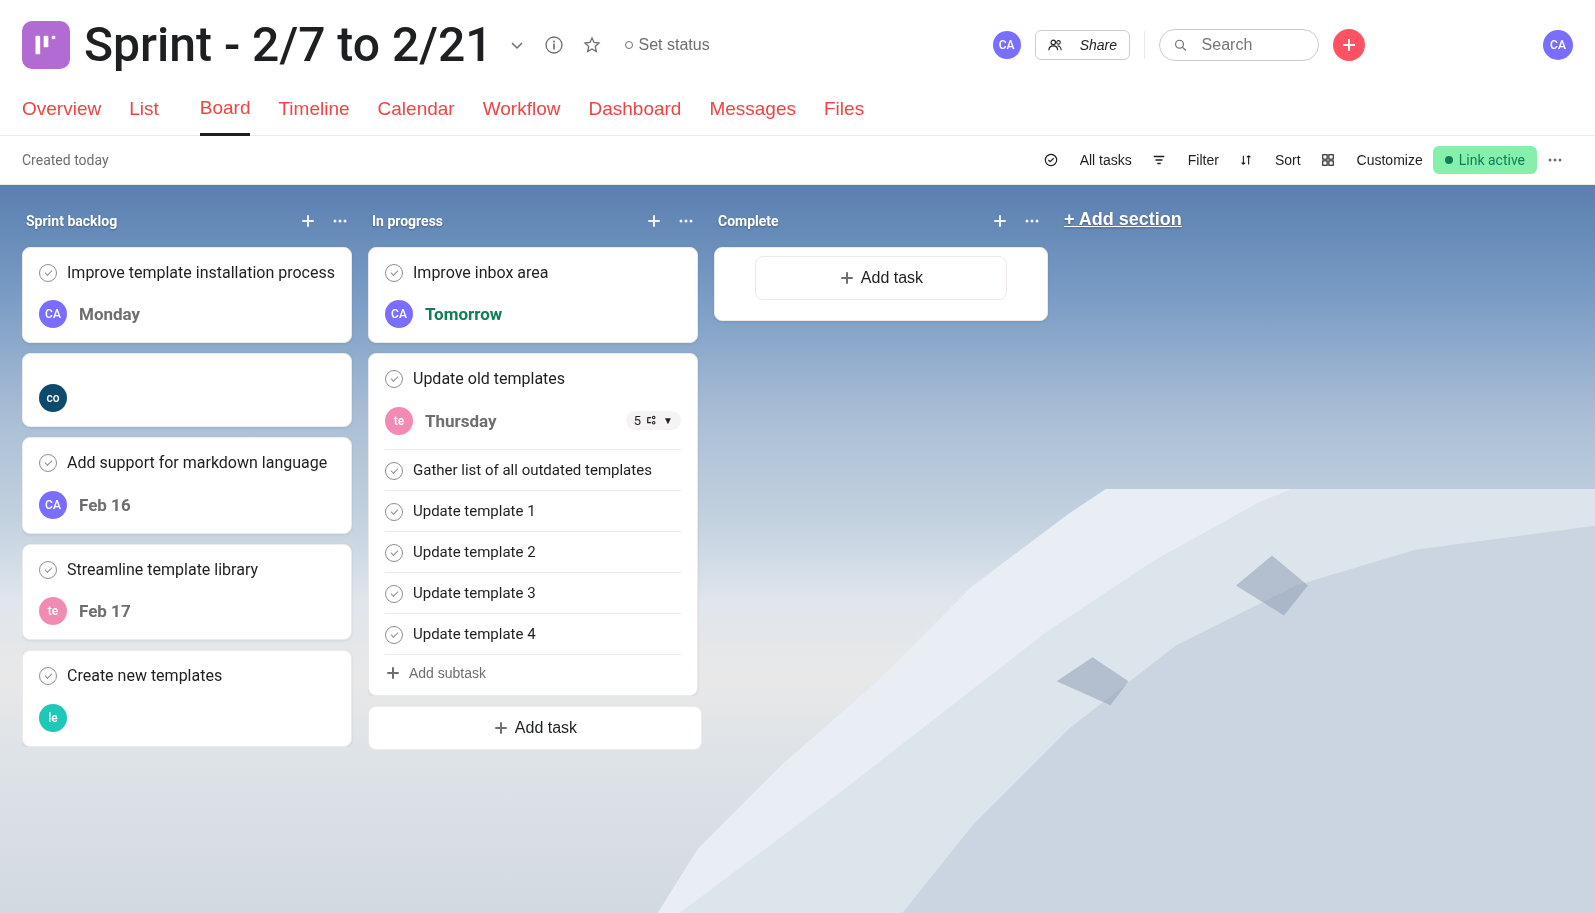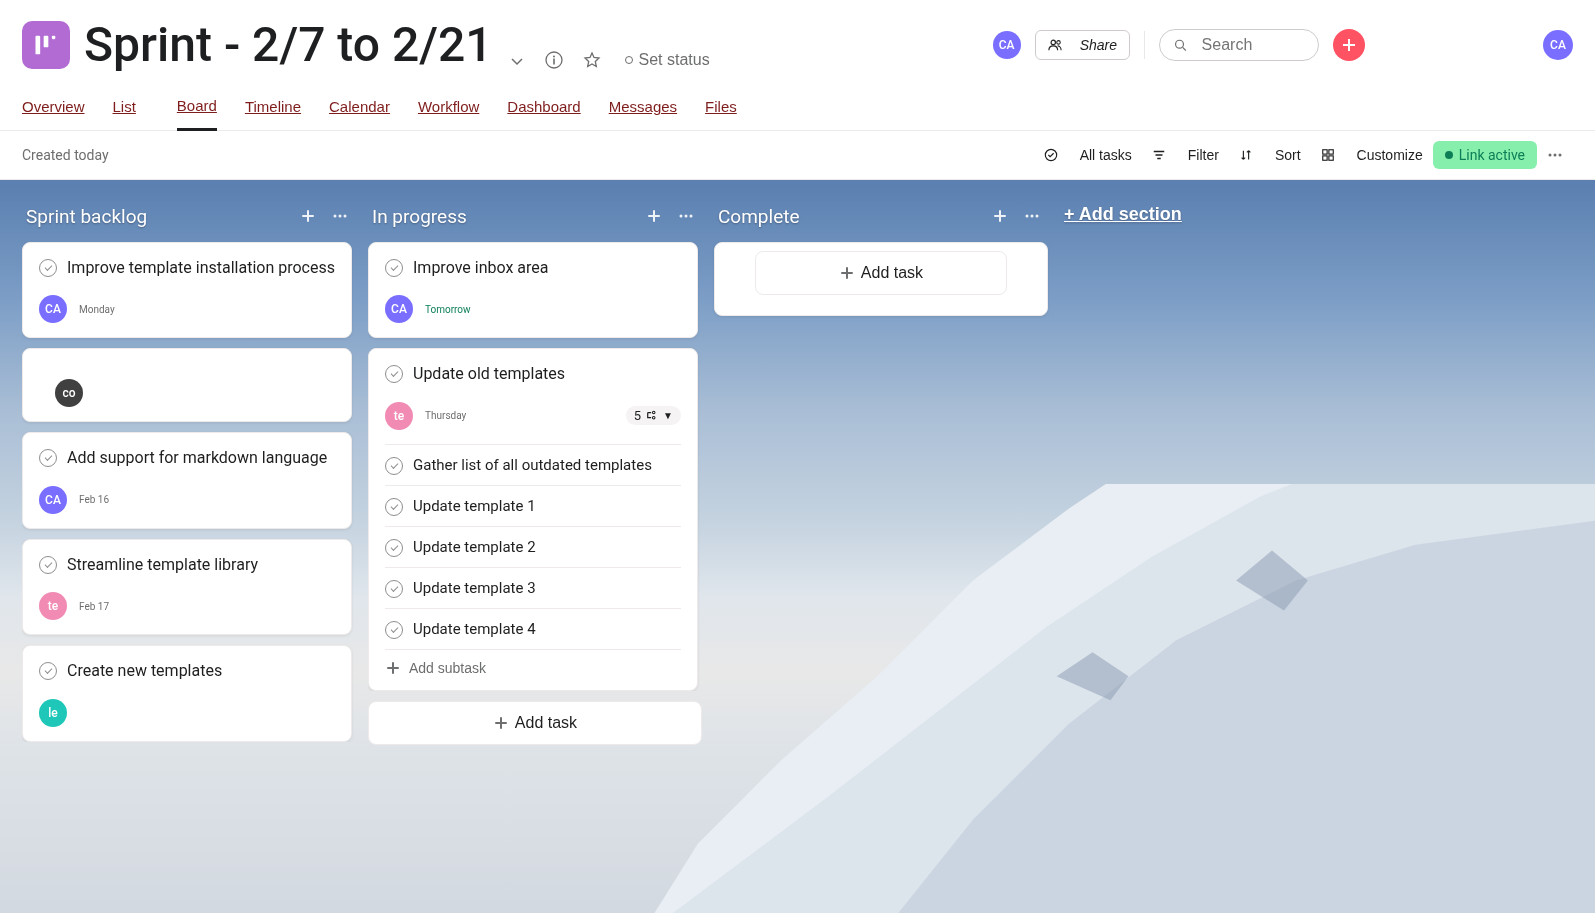--- a/index.html
+++ b/index.html
@@ -9,7 +9,7 @@
 .header { display: flex; align-items: center; padding: 16px 22px 8px 22px; gap: 14px; }
 .project-icon { width: 48px; height: 48px; background: #b36bd4; border-radius: 10px; display: flex; align-items: center; justify-content: center; }
 .project-icon svg { width: 28px; height: 28px; }
-.project-title { font-size: 24px; display: flex; align-items: flex-end; gap: 12px; }
+.project-title { font-size: 24px; display: flex; align-items: center; gap: 12px; }
 .project-title h1 { font-weight: 500; }
 .icon-btn { background: none; border: none; cursor: pointer; color: #6d6e6f; display: inline-flex; align-items: center; padding: 4px; border-radius: 4px; }
 .set-status { display: inline-flex; align-items: center; gap: 6px; color: #6d6e6f; font-size: 16px; padding: 4px 8px; border: none; background: none; cursor: pointer; }

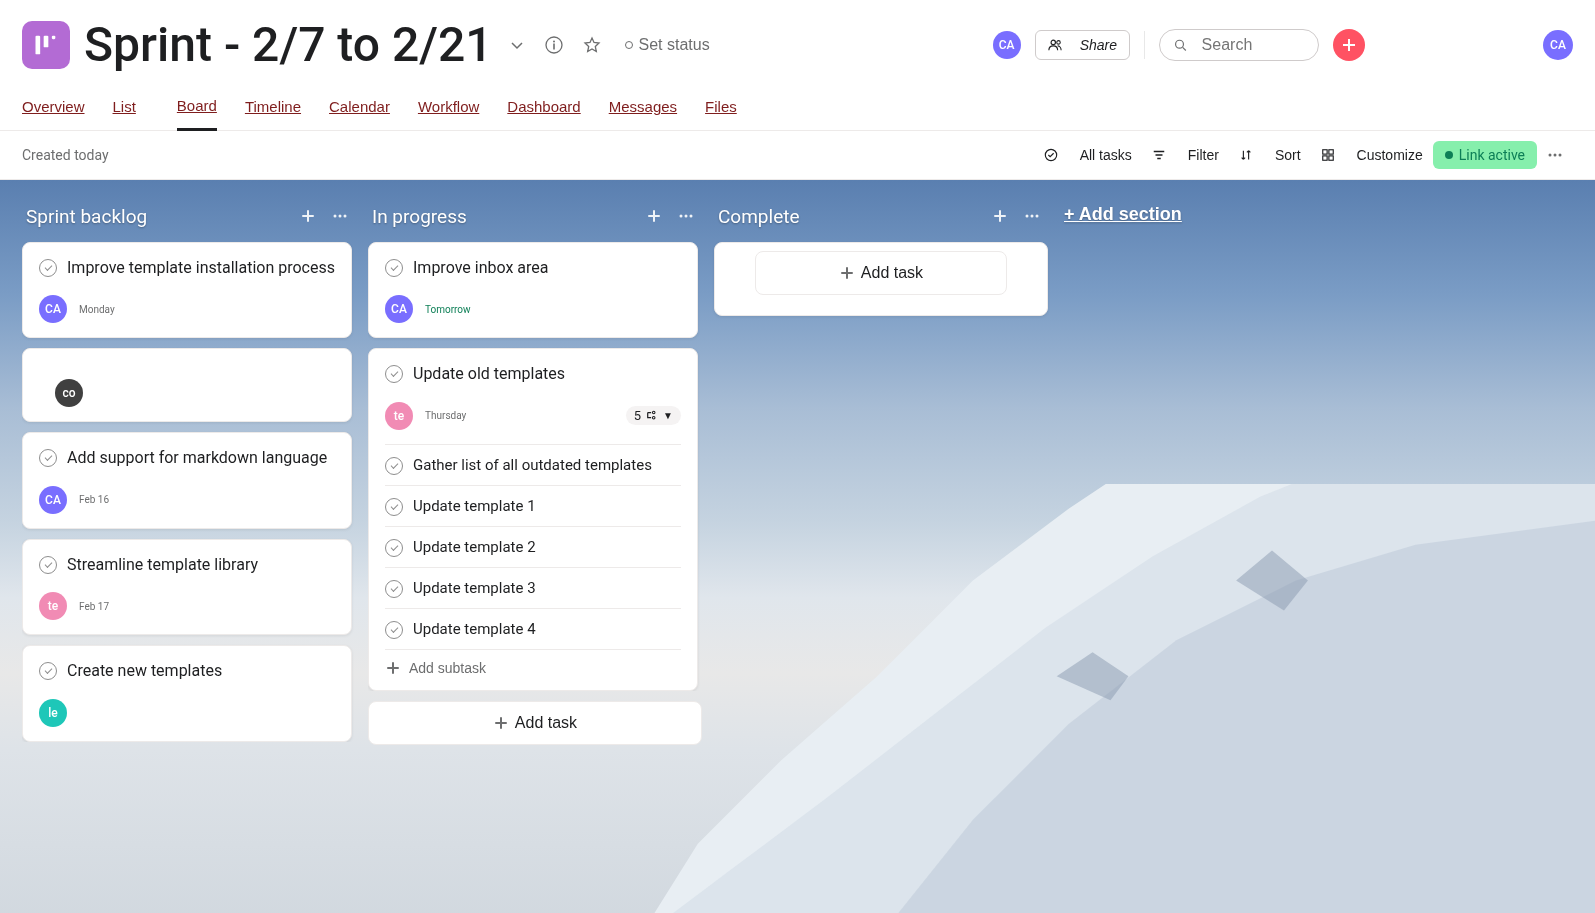--- a/index.html
+++ b/index.html
@@ -29,7 +29,7 @@
 
 
 .tabs { display: flex; gap: 28px; padding: 8px 22px 0 22px; border-bottom: 1px solid #edeae9; }
-.tab { padding: 8px 0 14px 0; font-size: 15px; color: #7f1d1d; cursor: pointer; border: none; background: none; text-decoration: underline; }
+.tab { padding: 8px 0 14px 0; font-size: 19px; color: #ef4444; cursor: pointer; border: none; background: none; }
 .tab.active { font-weight: 500; border-bottom: 3px solid #1e1f21; margin-bottom: -1px; margin-left: 13px; }
 
 

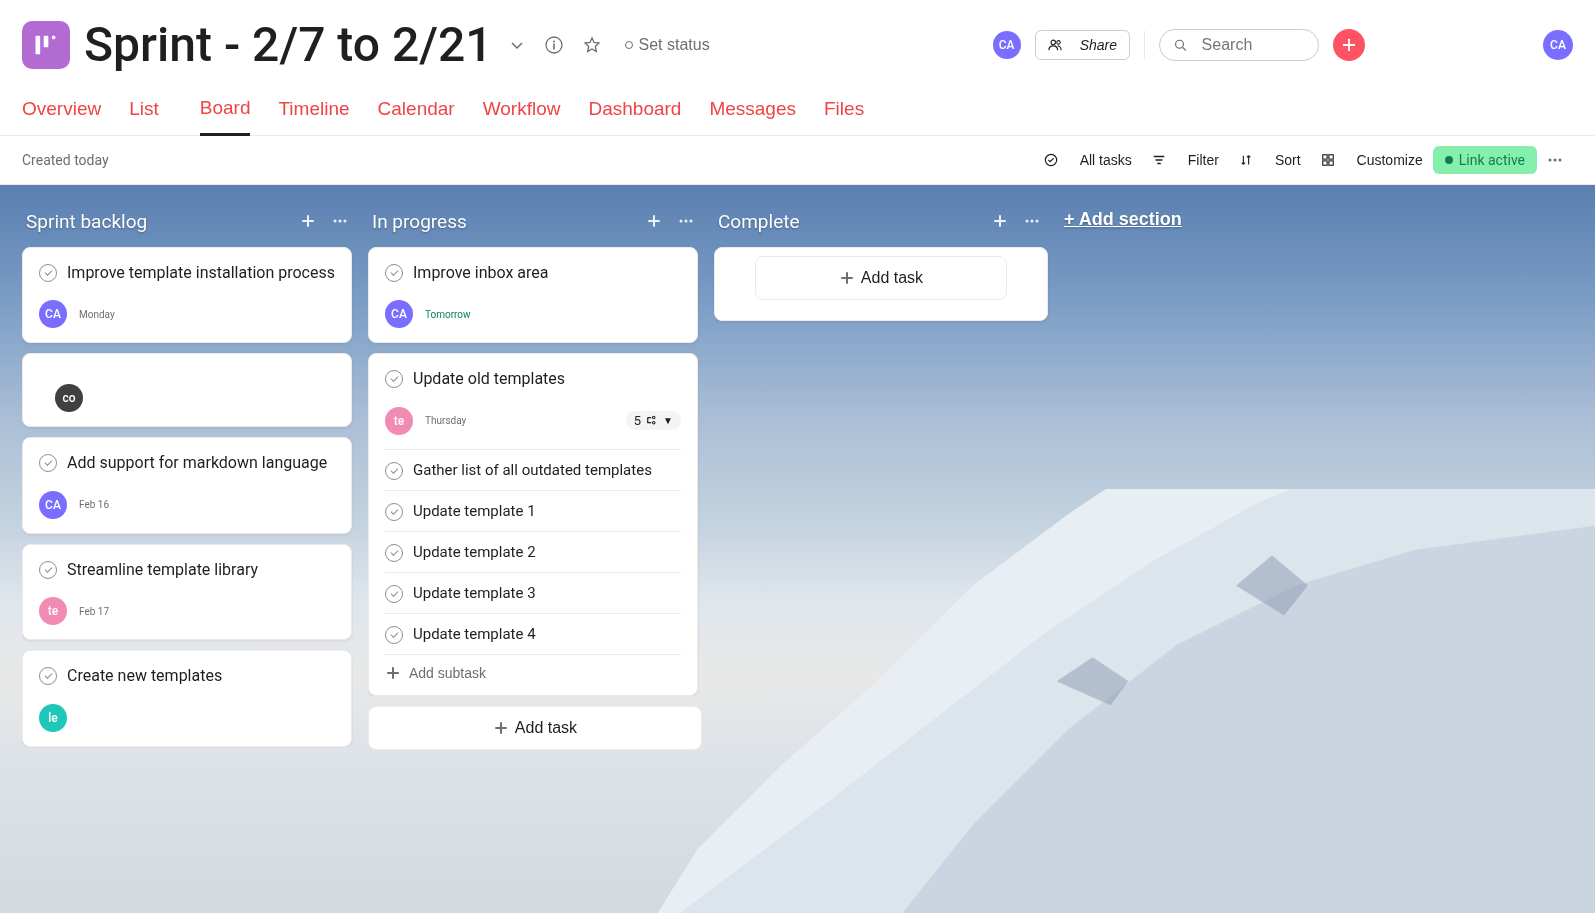--- a/index.html
+++ b/index.html
@@ -47,7 +47,7 @@
 .board { position: relative; display: flex; gap: 12px; padding: 16px 22px; height: 100%; overflow-x: auto; align-items: flex-start; }
 .column { width: 334px; flex-shrink: 0; }
 .col-header { display: flex; align-items: center; justify-content: space-between; padding: 8px 4px 14px 4px; color: #fff; }
-.col-title { font-size: 19px; font-weight: 400; text-shadow: 0 1px 2px rgba(0,0,0,0.3); }
+.col-title { font-size: 14px; font-weight: 700; text-shadow: 0 1px 2px rgba(0,0,0,0.3); }
 .col-actions { display: flex; gap: 8px; }
 .col-action { background: none; border: none; color: #fff; cursor: pointer; padding: 4px; opacity: 0.9; }
 .add-section { font-size: 18px; color: #fff; text-decoration: underline; border: none; background: none; cursor: pointer; font-weight: 600; text-shadow: 0 1px 2px rgba(0,0,0,0.3); padding: 8px 4px; }

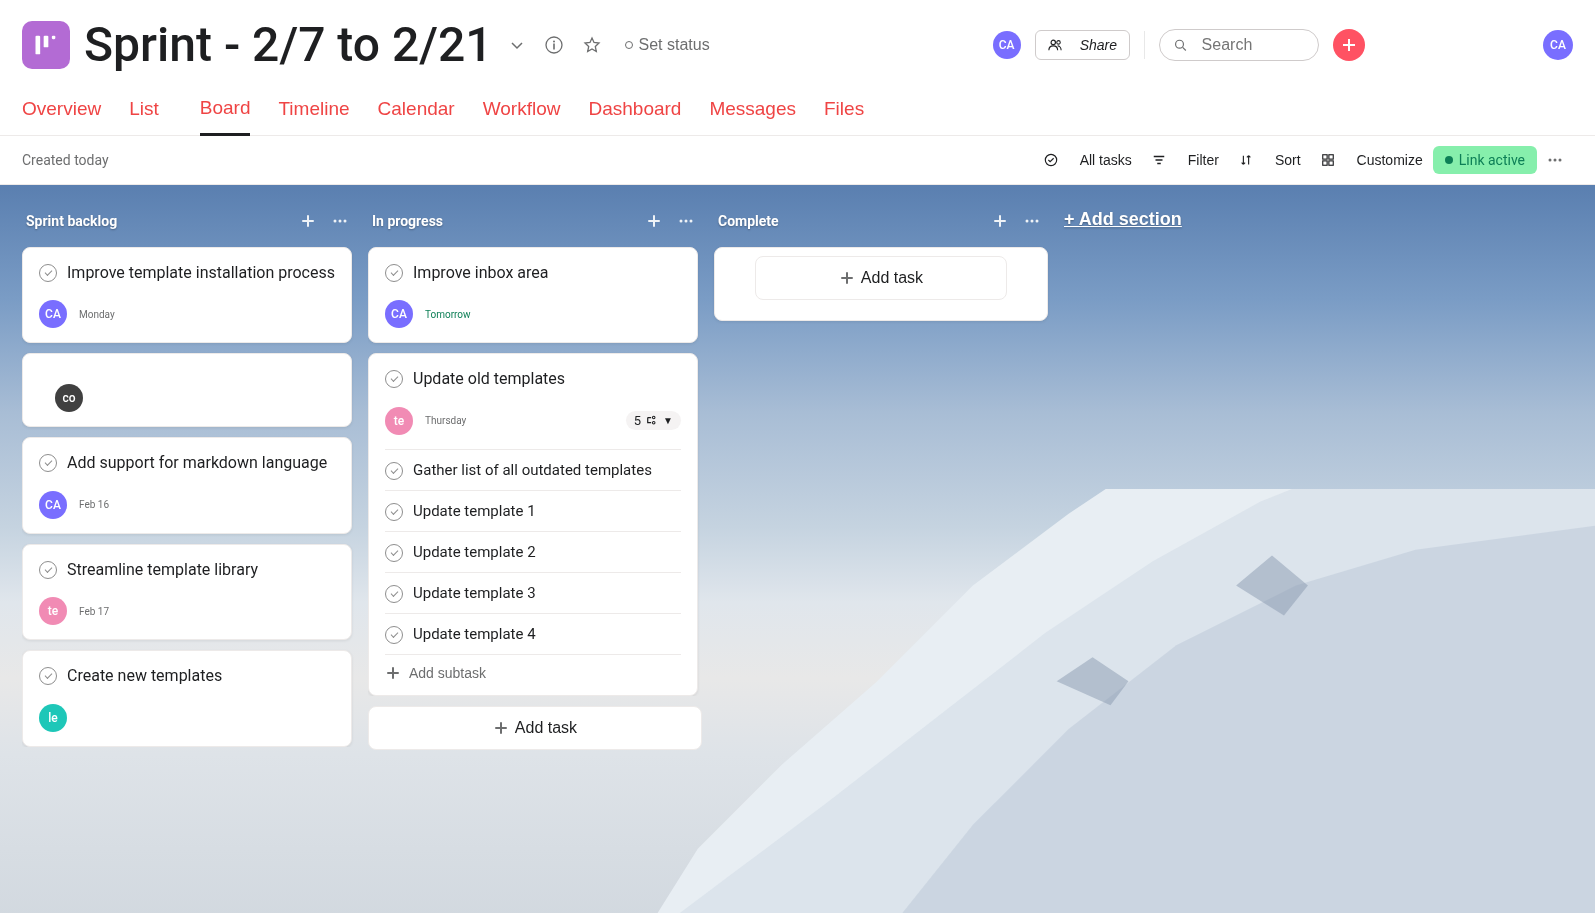--- a/index.html
+++ b/index.html
@@ -61,7 +61,7 @@
 .check-circle::after { content: ""; width: 6px; height: 3px; border-left: 1.5px solid #8e8e8e; border-bottom: 1.5px solid #8e8e8e; transform: rotate(-45deg); margin-top: -2px; }
 .card-title { font-size: 16px; line-height: 1.4; color: #1e1f21; }
 .card-meta { display: flex; align-items: center; gap: 12px; margin-top: 16px; }
-.due-date { font-size: 10px; color: #6d6e6f; }
+.due-date { font-size: 17px; color: #6d6e6f; font-weight: bold; }
 .due-date.green { color: #0d7f56; }
 .subtask-pill { margin-left: auto; background: #f5f3f3; border-radius: 10px; padding: 2px 8px; font-size: 13px; display: inline-flex; align-items: center; gap: 4px; color: #1e1f21; }
 .subtask-list { margin-top: 14px; }

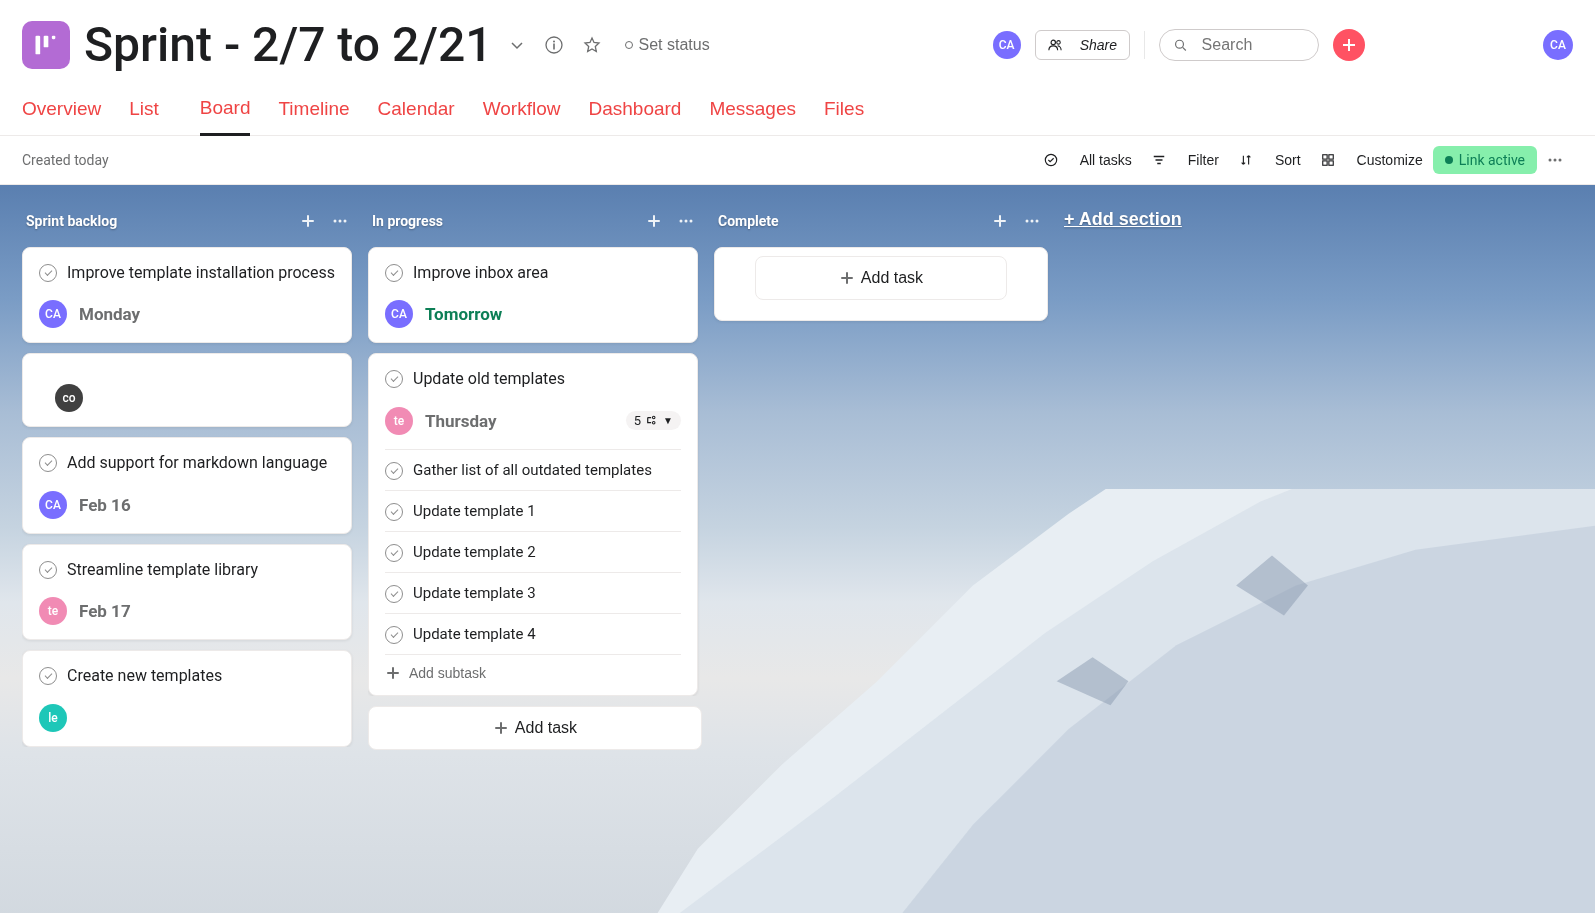--- a/index.html
+++ b/index.html
@@ -17,7 +17,7 @@
 .header-spacer { flex: 1; }
 .avatar { width: 28px; height: 28px; border-radius: 50%; display: inline-flex; align-items: center; justify-content: center; font-size: 12px; font-weight: 500; color: #fff; }
 .avatar.ca { background: #796eff; }
-.avatar.co { background: #404040; margin-left: 16px; }
+.avatar.co { background: #0c4a6e; }
 .avatar.te { background: #f18bb4; }
 .avatar.le { background: #1ec7b8; }
 .share-btn { border: 1px solid #cfcbcb; background: #fff; padding: 6px 12px; border-radius: 6px; font-size: 14px; cursor: pointer; display: inline-flex; align-items: center; gap: 18px; color: #1e1f21; font-style: italic; }

